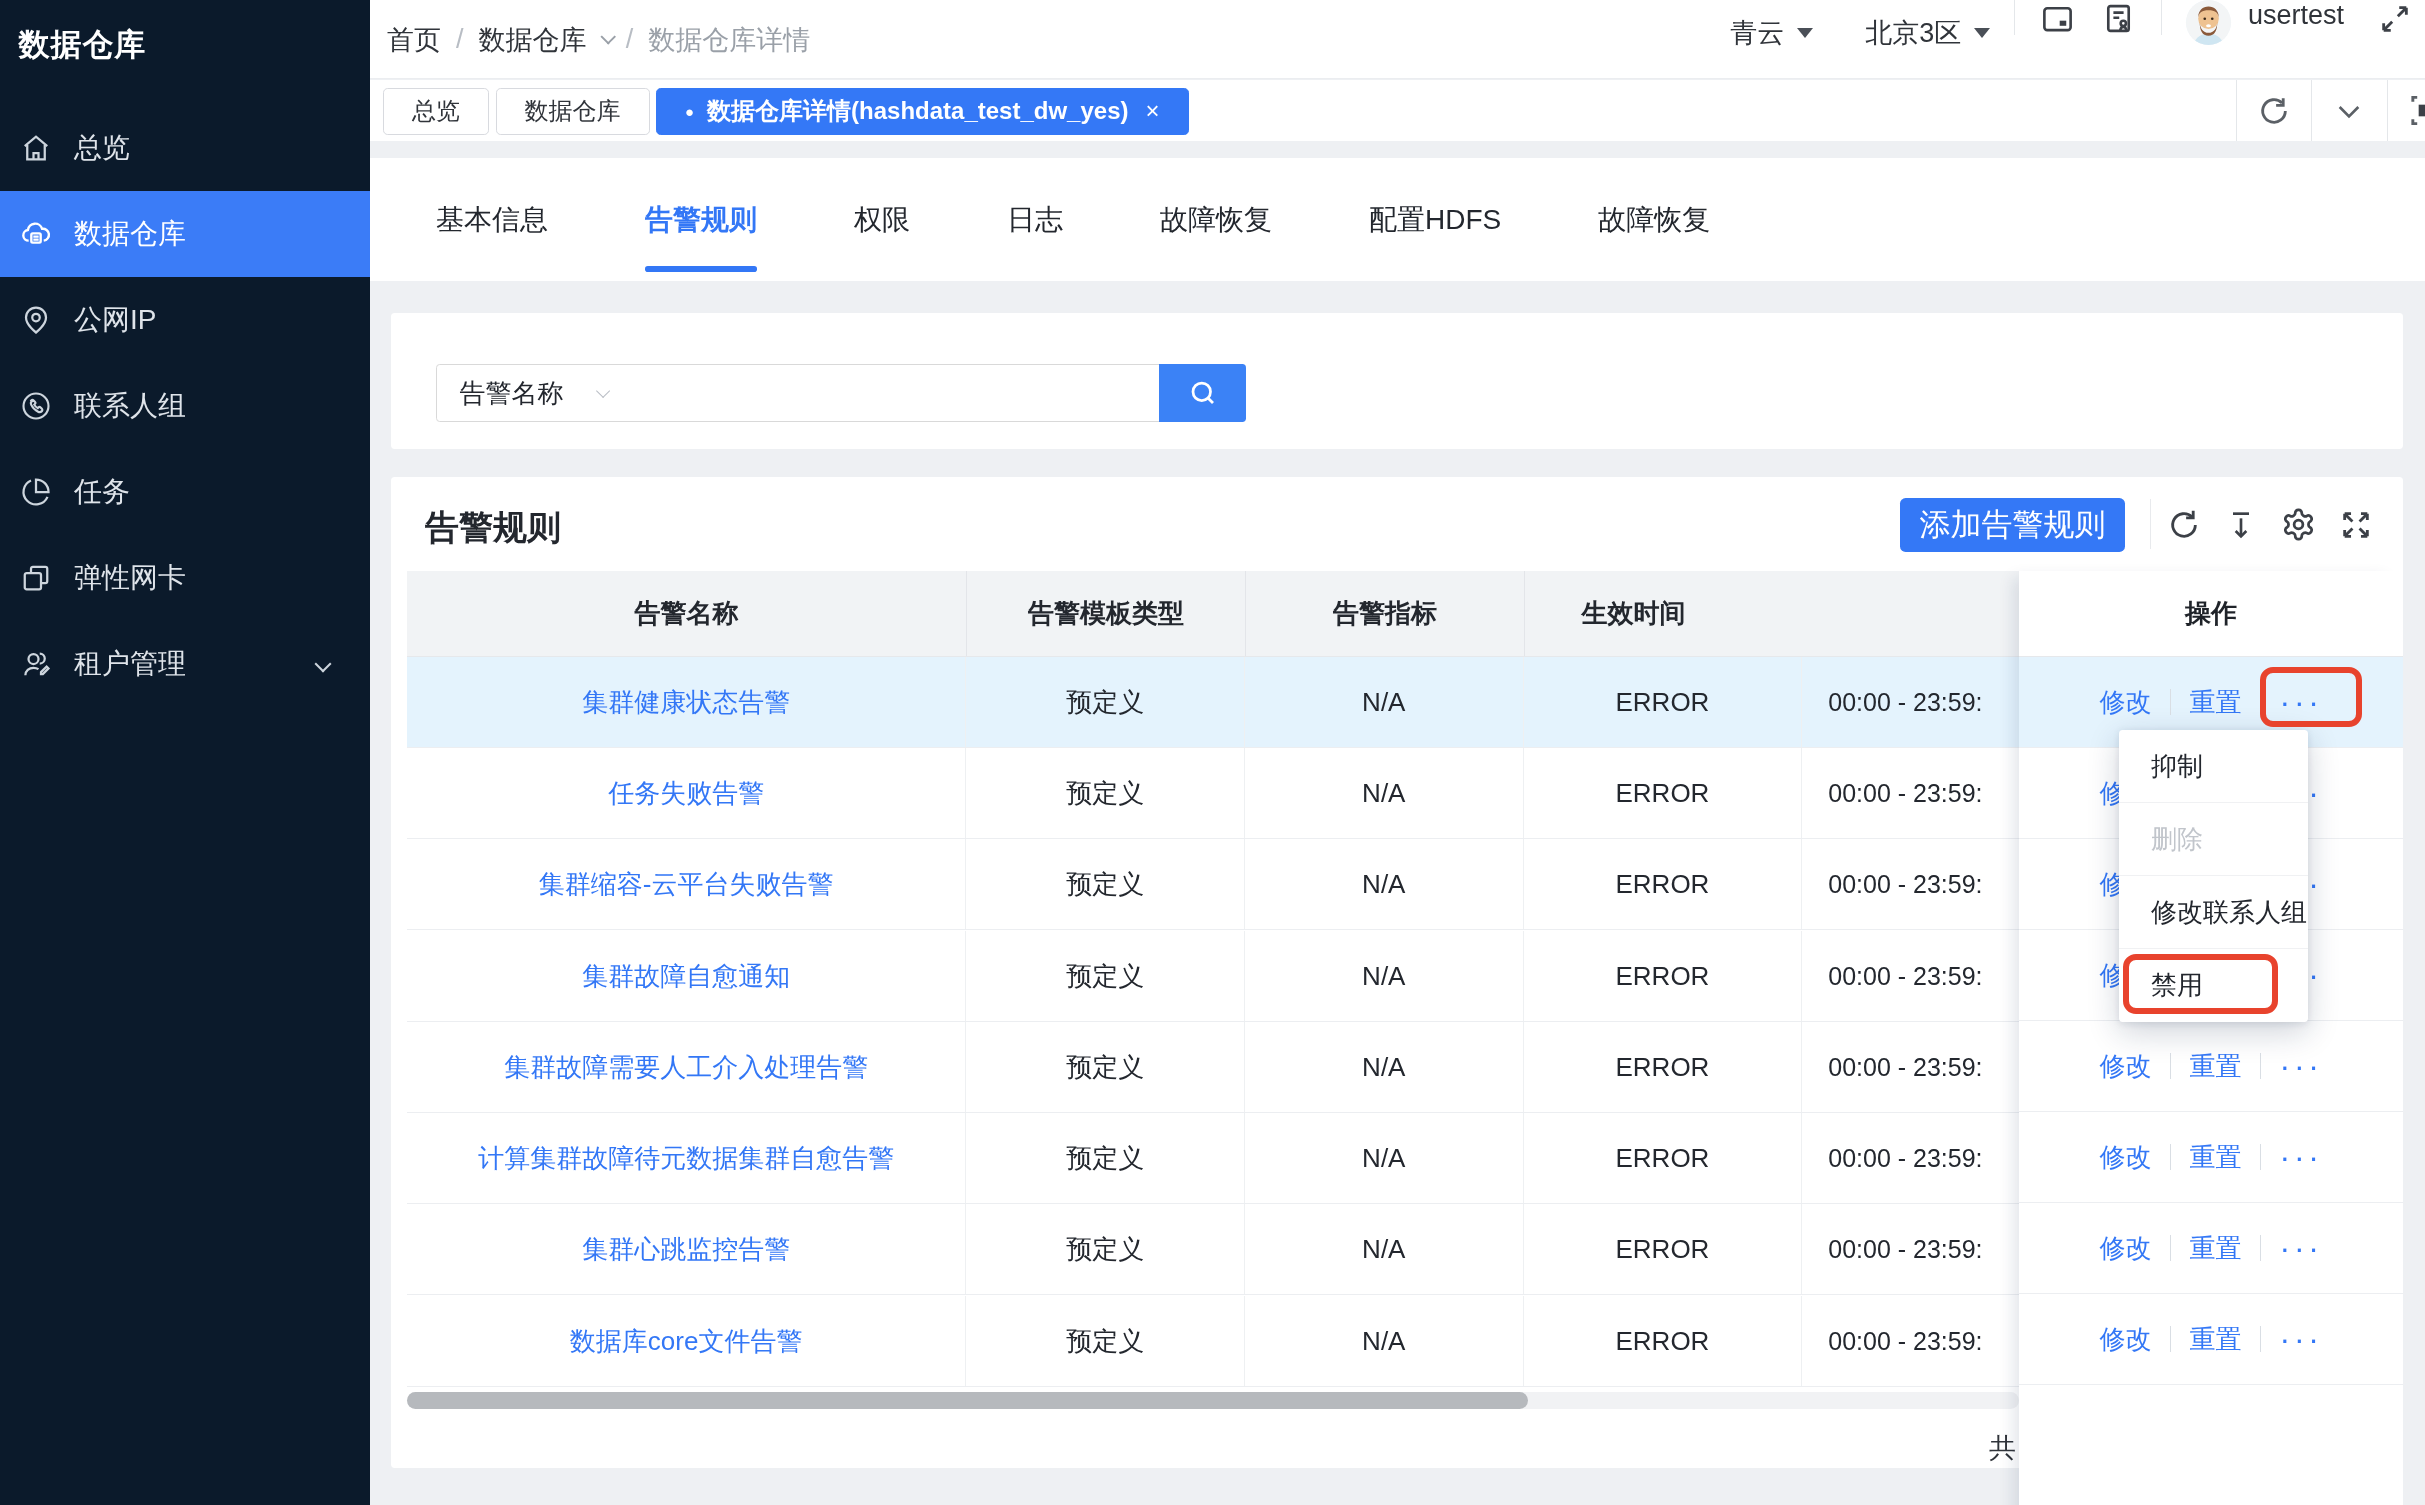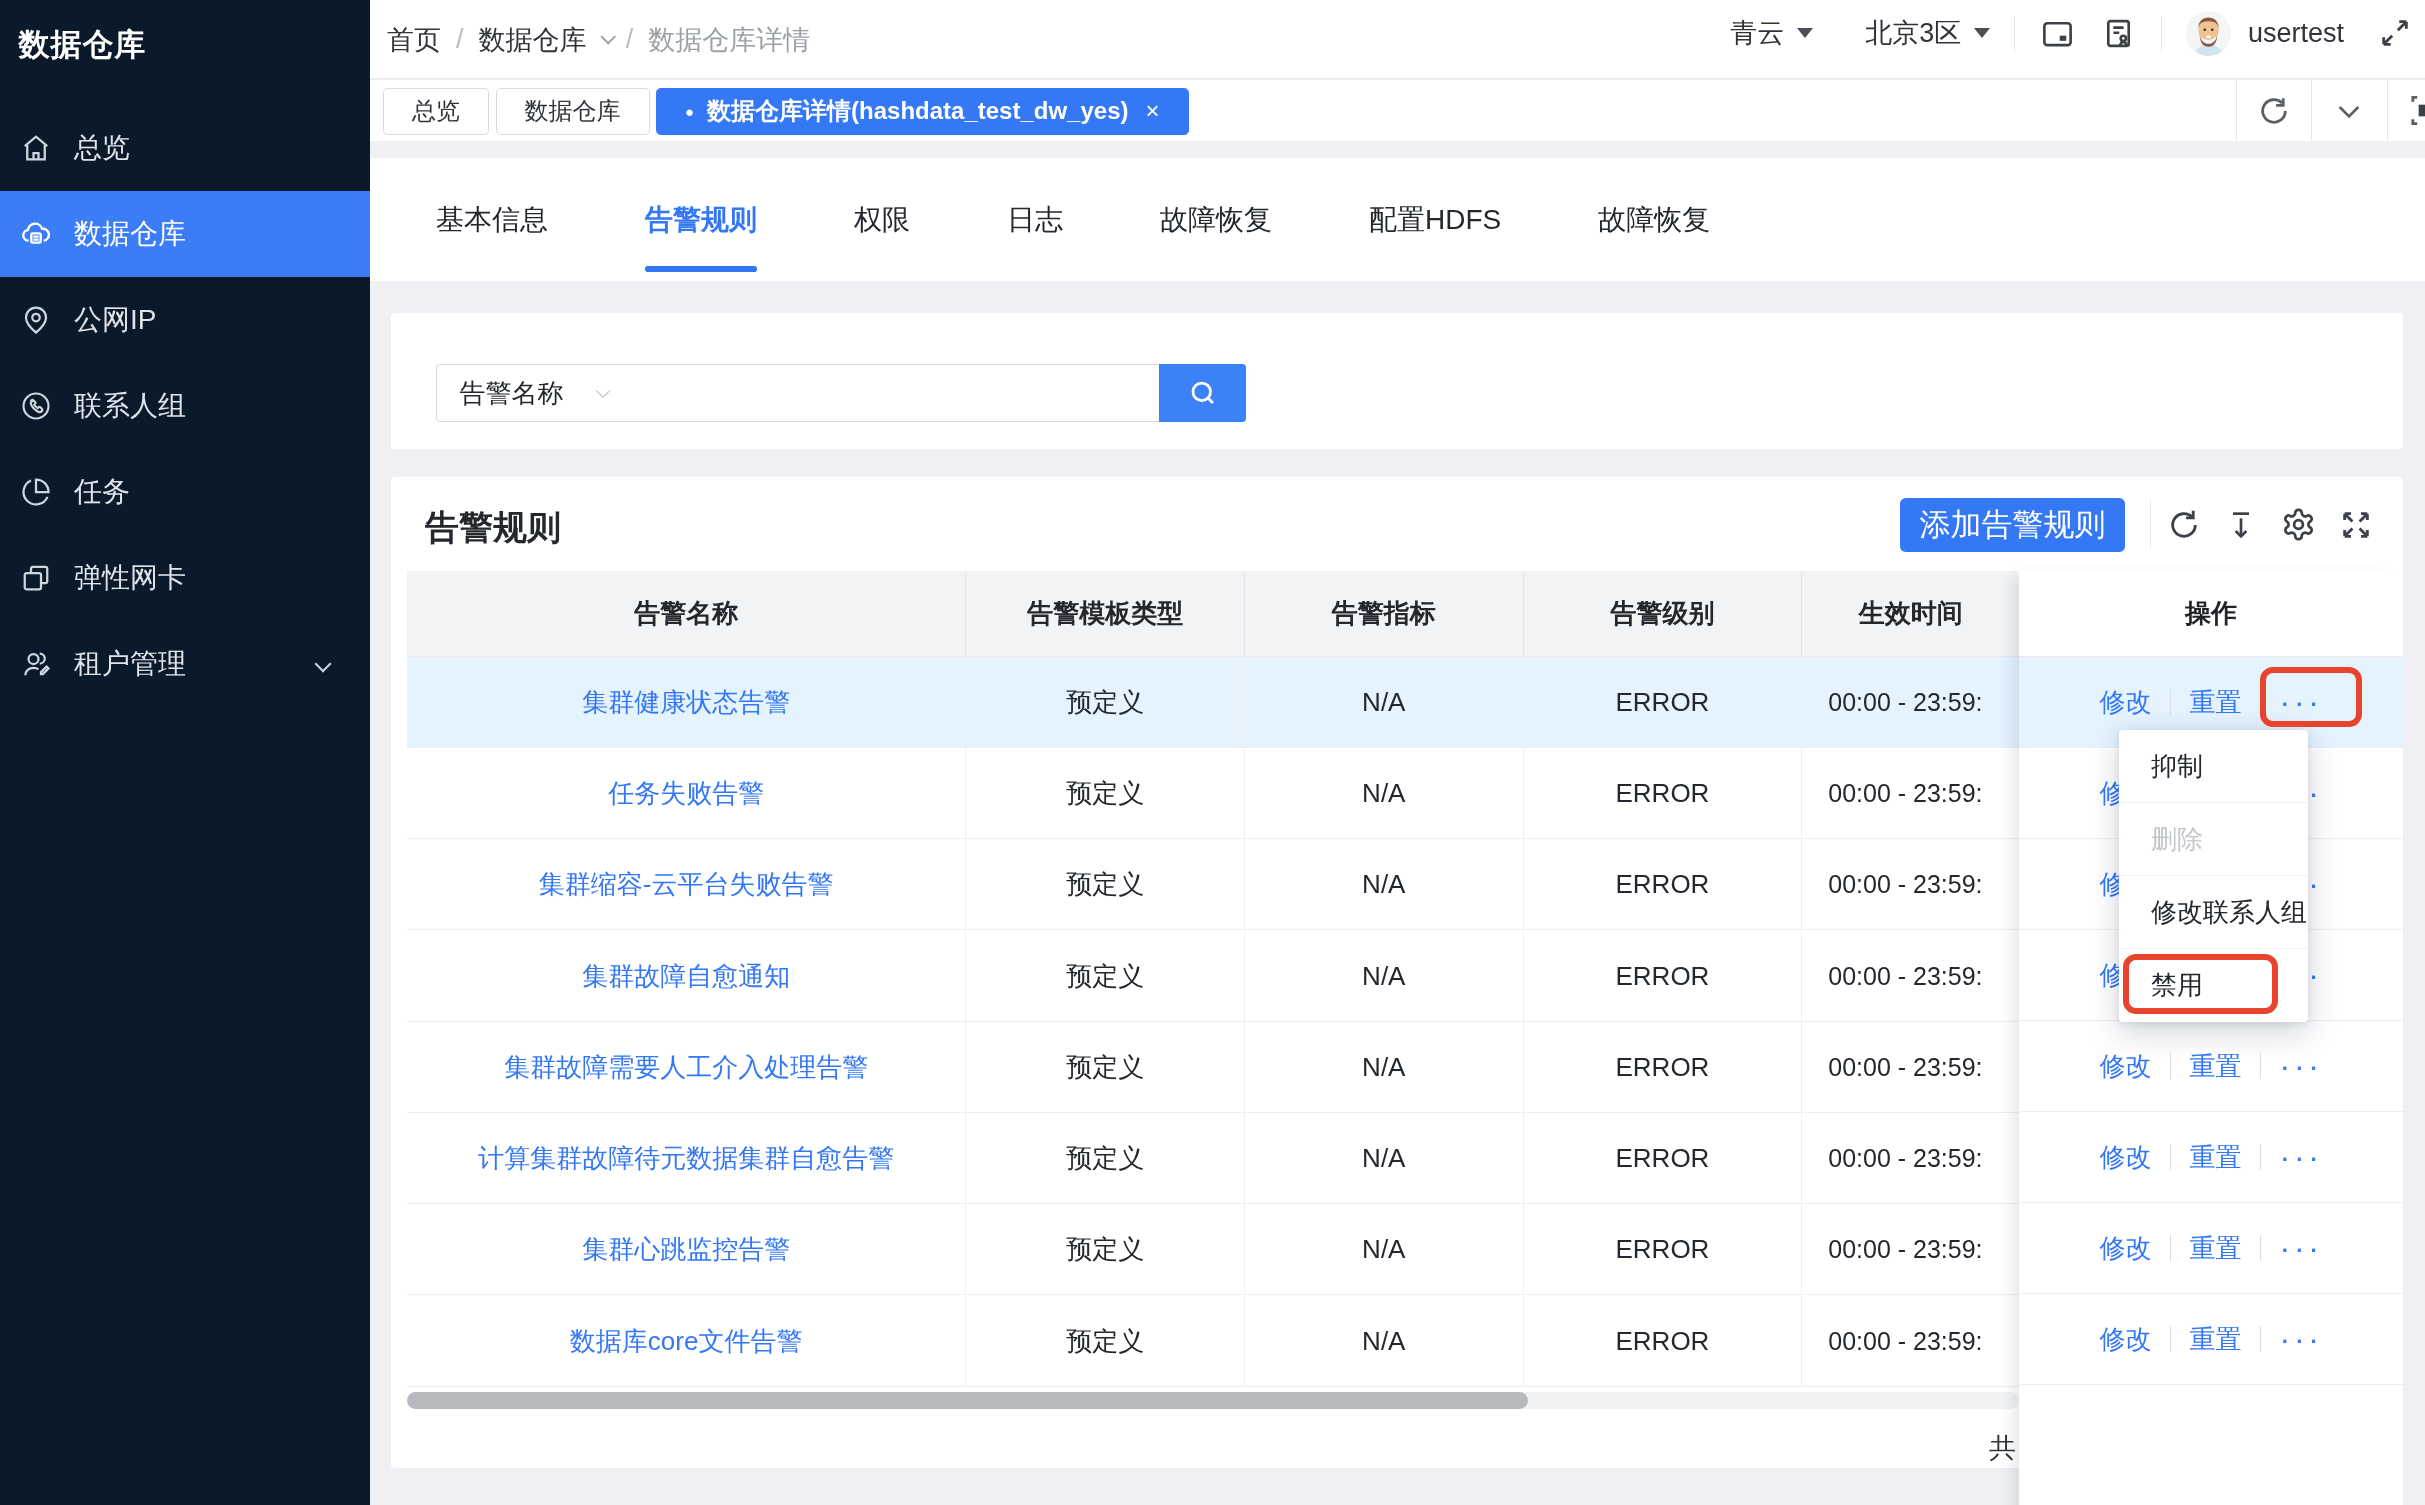--- a/index.html
+++ b/index.html
@@ -31,7 +31,7 @@
   .crumb.current { color:#9aa0a8; }
   .crumb-sep { color:#b8bdc4; margin:0 15px; }
   .crumb-chev { width:11.2px; height:11.2px; border-right:2.3px solid #9aa0a8; border-bottom:2.3px solid #9aa0a8; transform:rotate(45deg) translateY(-3.7px); margin-left:13px; display:inline-block; }
-  .top-right { position:absolute; right:13px; top:0; height:66px; display:flex; align-items:center; }
+  .top-right { position:absolute; right:13px; top:0; height:66px; display:flex; }
   .tr-item { display:flex; align-items:center; font-size:27px; color:#30343a; cursor:pointer; }
   .caret { width:0; height:0; border-left:8.4px solid transparent; border-right:8.4px solid transparent; border-top:10.2px solid #4a4f57; margin-left:13px; }
   .v-div { width:0.9px; height:35px; background:#e4e7ea; margin:0 24px; }

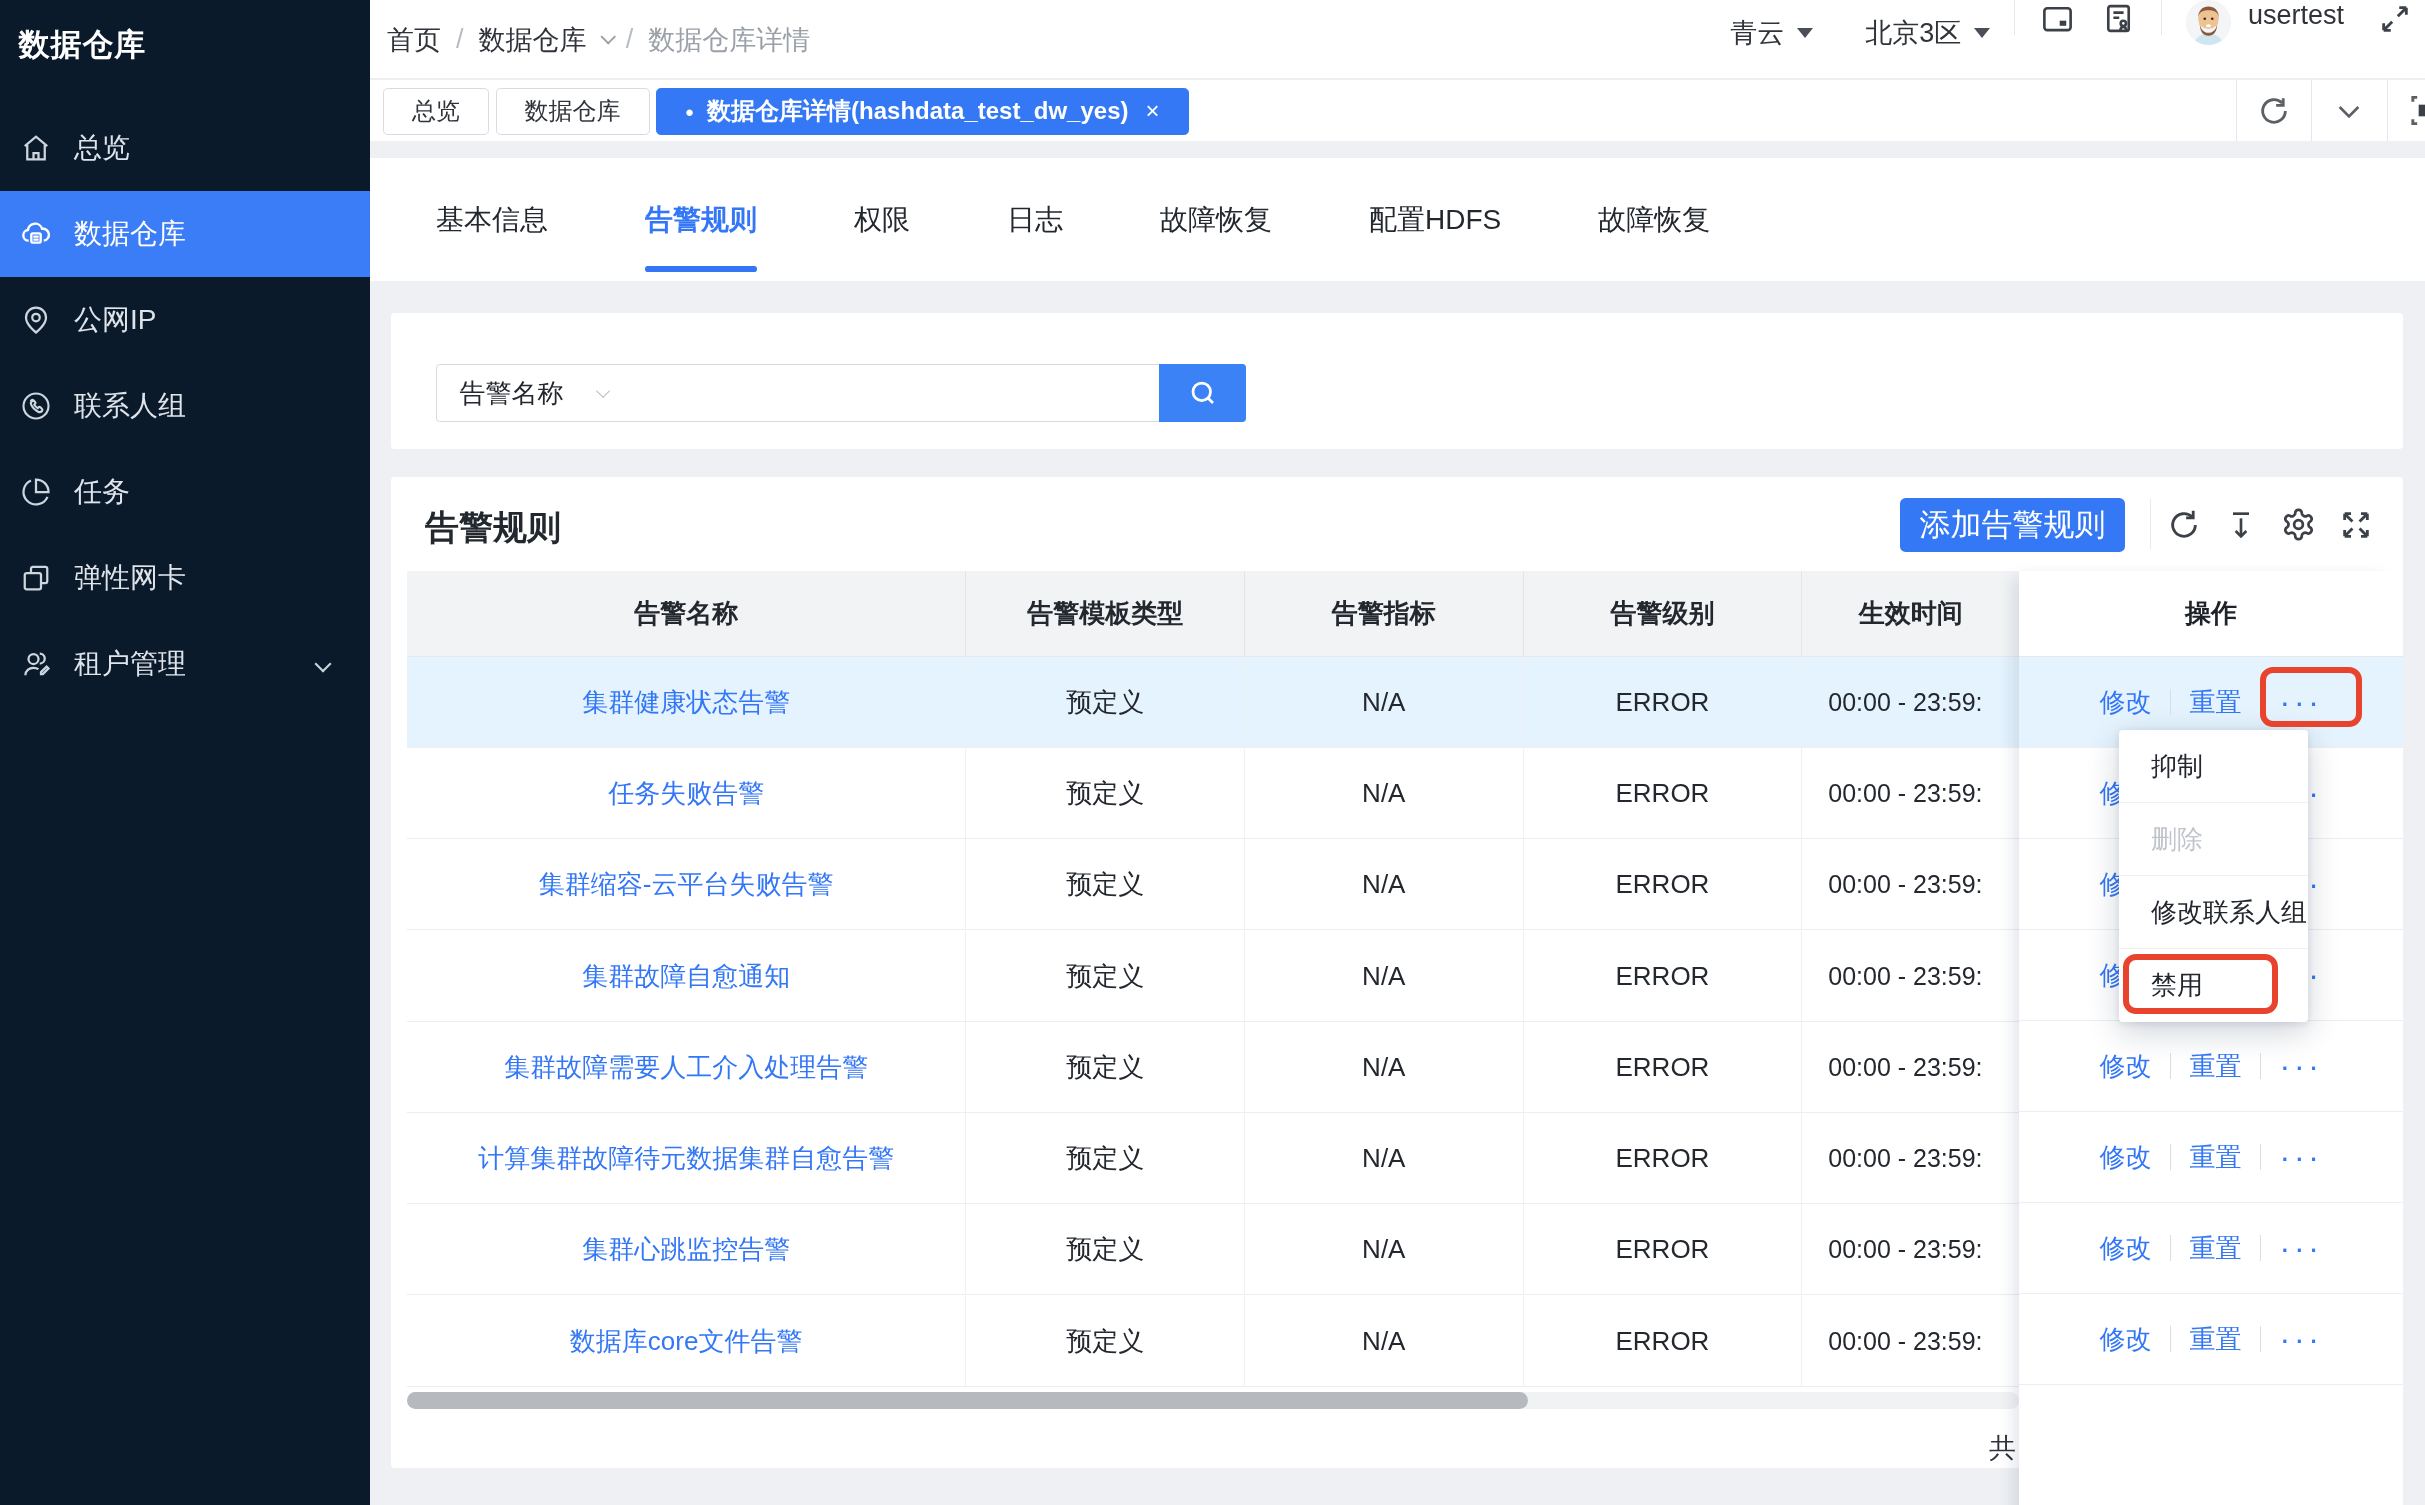--- a/index.html
+++ b/index.html
@@ -378,7 +378,6 @@
     <div class="th w-name">告警名称</div>
     <div class="th w-tpl">告警模板类型</div>
     <div class="th w-met">告警指标</div>
-    <div class="th w-lvl">告警级别</div>
     <div class="th w-time">生效时间</div>
   </div>
 

